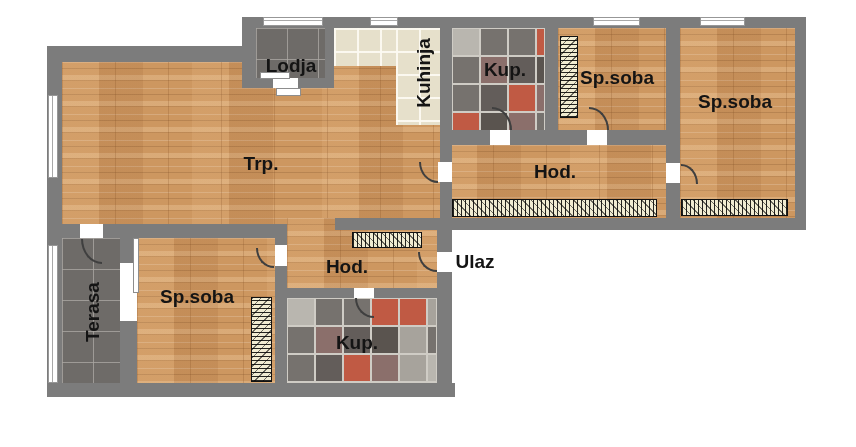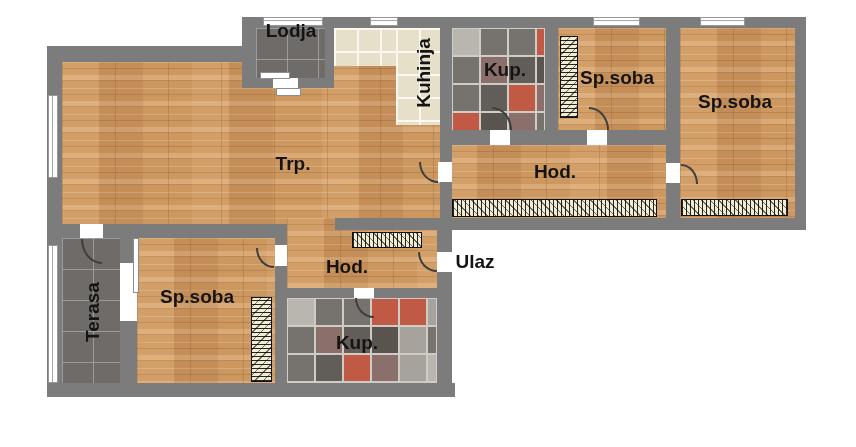--- a/index.html
+++ b/index.html
@@ -157,7 +157,7 @@
   <div class="arc bl" style="left:355px;top:298px;width:19px;height:20px;"></div>
 
   <span class="lbl" style="left:293px;top:164px;text-align:center;">Trp.</span>
-  <span class="lbl" style="left:291px;top:31px;">Lodja</span>
+  <span class="lbl" style="left:291px;top:66px;">Lodja</span>
   <span class="lbl vert" style="left:424px;top:73px;">Kuhinja</span>
   <span class="lbl" style="left:505px;top:70px;">Kup.</span>
   <span class="lbl" style="left:617px;top:78px;">Sp.soba</span>

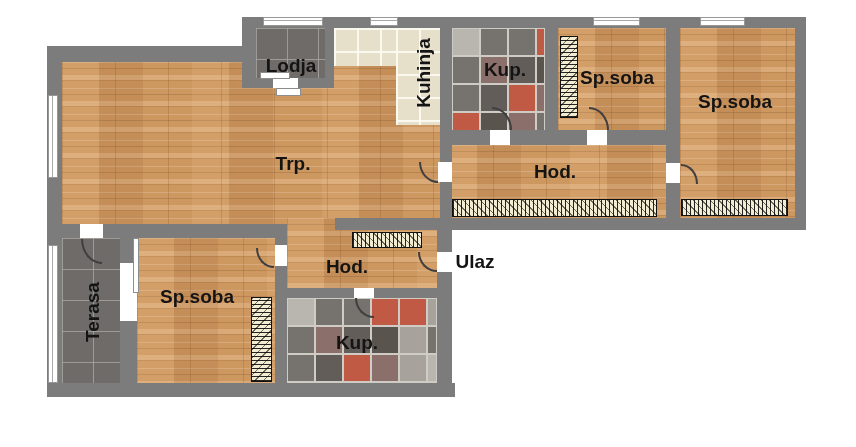--- a/index.html
+++ b/index.html
@@ -156,7 +156,7 @@
   <div class="arc bl" style="left:418px;top:252px;width:19px;height:20px;"></div>
   <div class="arc bl" style="left:355px;top:298px;width:19px;height:20px;"></div>
 
-  <span class="lbl" style="left:293px;top:164px;text-align:center;">Trp.</span>
+  <span class="lbl" style="left:261px;top:164px;text-align:center;">Trp.</span>
   <span class="lbl" style="left:291px;top:66px;">Lodja</span>
   <span class="lbl vert" style="left:424px;top:73px;">Kuhinja</span>
   <span class="lbl" style="left:505px;top:70px;">Kup.</span>

